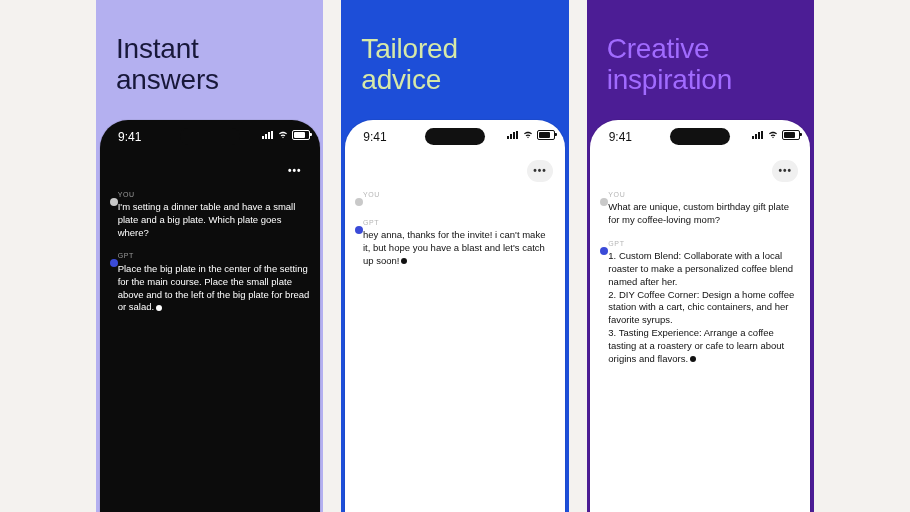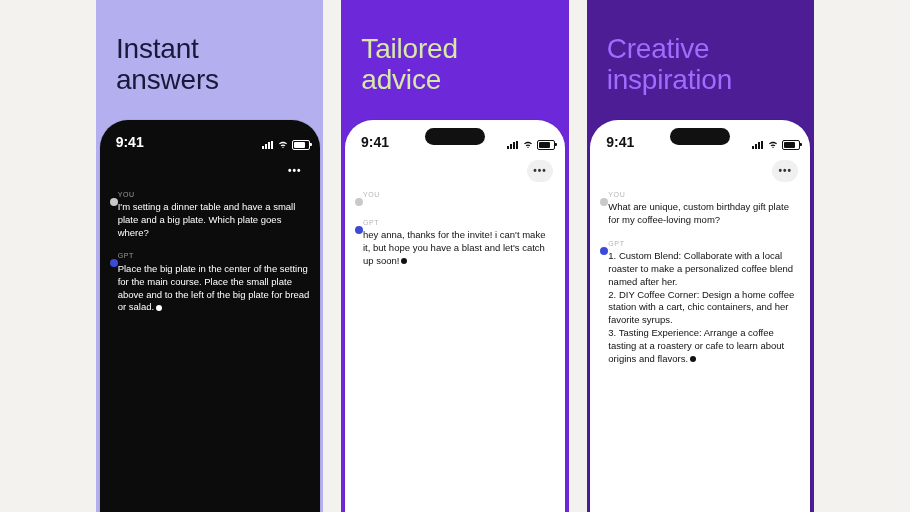--- a/index.html
+++ b/index.html
@@ -35,7 +35,7 @@
   #p1 .dot-user{background:#c9c9c9}
   #p1 .dot-gpt{background:#3b4bd8}
   #p1 .cursor{background:#fff}
-  #p2{background:#6d28d9}
+  #p2{background:#1d4ed8}
   #p2 .panel-title{color:#d7e9a8}
   #p2 .phone{background:#fff;color:#111}
   #p2 .status-notch{background:#111}

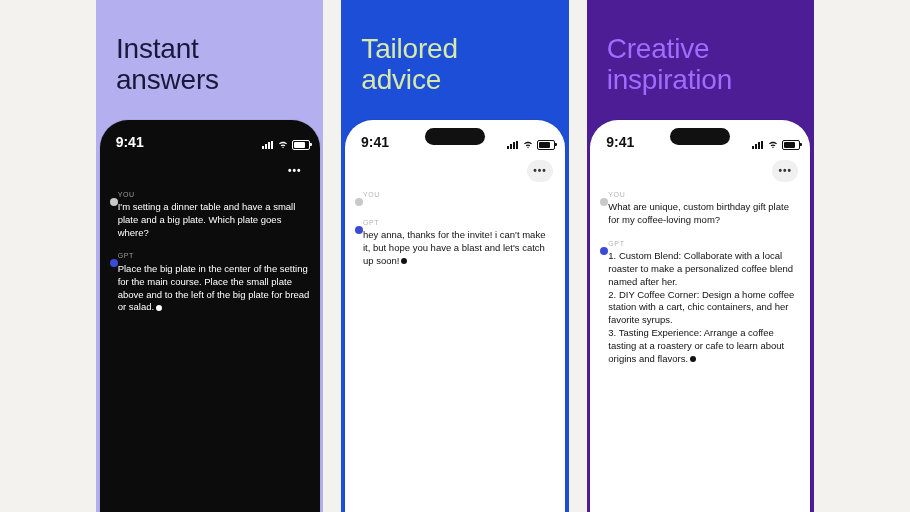--- a/index.html
+++ b/index.html
@@ -7,7 +7,7 @@
   .panel{flex:1 1 0;position:relative;padding:26px 18px 0 18px;display:flex;flex-direction:column;overflow:hidden}
   .panel-title{font-size:28px;line-height:1.1;font-weight:400;letter-spacing:-.2px;margin:8px 0 24px 2px;white-space:pre-line}
   .phone{position:relative;width:200px;flex:1 0 auto;align-self:center;border-radius:28px 28px 0 0;padding:10px 10px 0 10px;display:flex;flex-direction:column;box-shadow:0 0 0 1px rgba(0,0,0,.05)}
-  .status-row{display:flex;align-items:flex-end;height:20px;font-size:14px;font-weight:700;position:relative}
+  .status-row{display:flex;align-items:flex-start;height:20px;font-size:12px;font-weight:400;position:relative}
   .status-time{width:40px;text-align:center}
   .status-notch{position:absolute;left:50%;top:-2px;transform:translateX(-50%);width:60px;height:17px;border-radius:10px}
   .status-right{margin-left:auto;display:flex;align-items:center;gap:4px}

